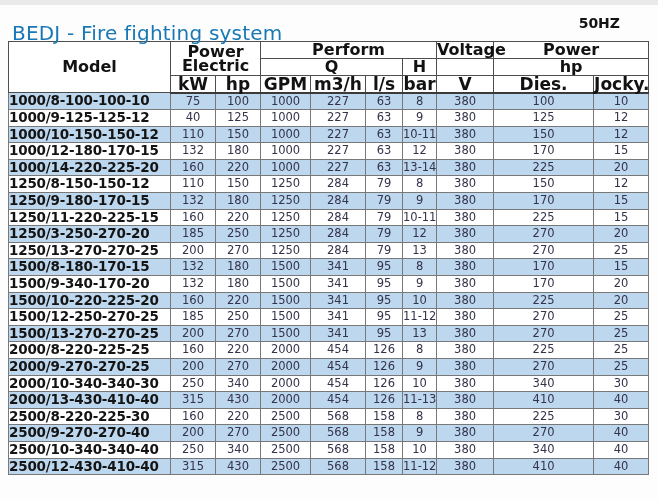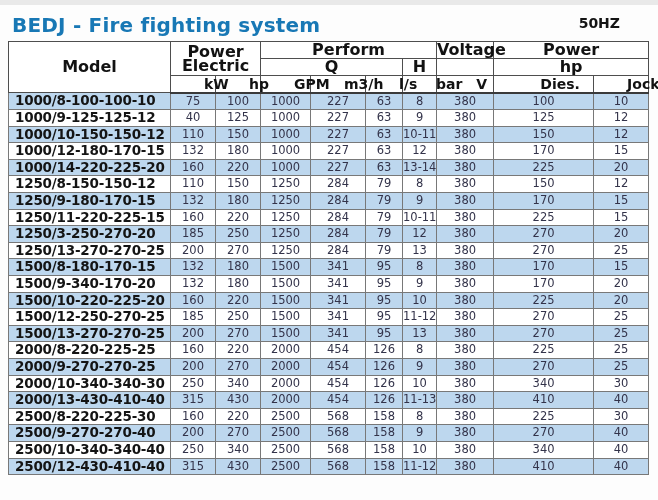--- a/index.html
+++ b/index.html
@@ -13,8 +13,8 @@
   .top-strip { height: 5px; background: #e9e9e9; }
   .titlebar { position: relative; height: 36px; }
   .page-title {
-    position: absolute; left: 12px; top: 8px;
-    font-size: 20px; font-weight: bold; color: #1878b5;
+    position: absolute; left: 12px; top: 16px;
+    font-size: 20px; font-weight: normal; color: #1878b5;
     letter-spacing: 0.2px; white-space: nowrap;
   }
   .freq-label {

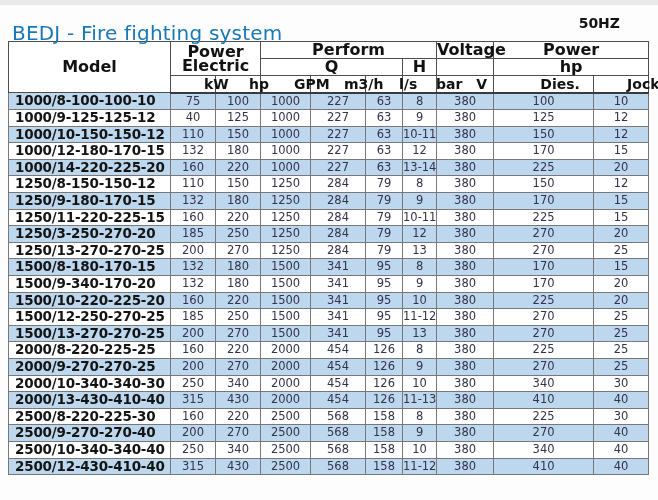--- a/index.html
+++ b/index.html
@@ -35,7 +35,7 @@
     padding: 0; height: 17px; background: #ffffff;
     line-height: 14px;
   }
-  .spec thead tr:last-child th { border-bottom: 2px solid #3a3a3a; font-size: 14px; padding-left: 33px; }
+  .spec thead tr:last-child th { border-bottom: 2px solid #3a3a3a; font-size: 17px; }
   .spec td {
     border: 1px solid #787878;
     font-size: 11.5px; color: #33334a;

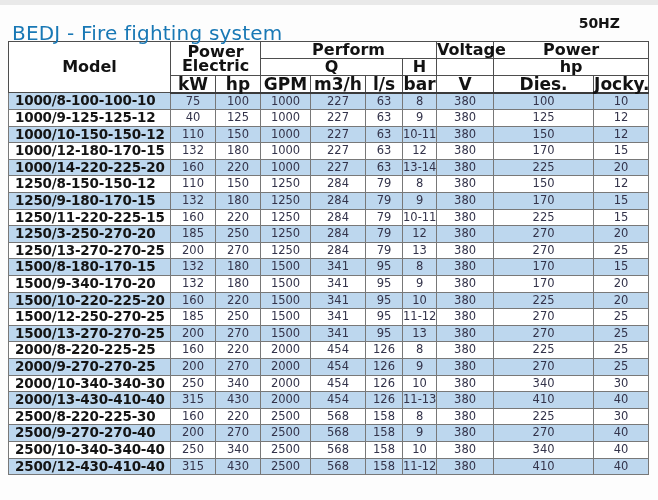--- a/index.html
+++ b/index.html
@@ -45,7 +45,7 @@
   }
   .spec td.model {
     font-size: 13.5px; font-weight: bold; color: #141414;
-    text-align: left; padding-left: 6px; letter-spacing: -0.2px;
+    text-align: left; letter-spacing: -0.2px;
   }
   .spec tbody tr:nth-child(odd) td { background: #bdd7ee; }
   .pe-cell { line-height: 15px; }

